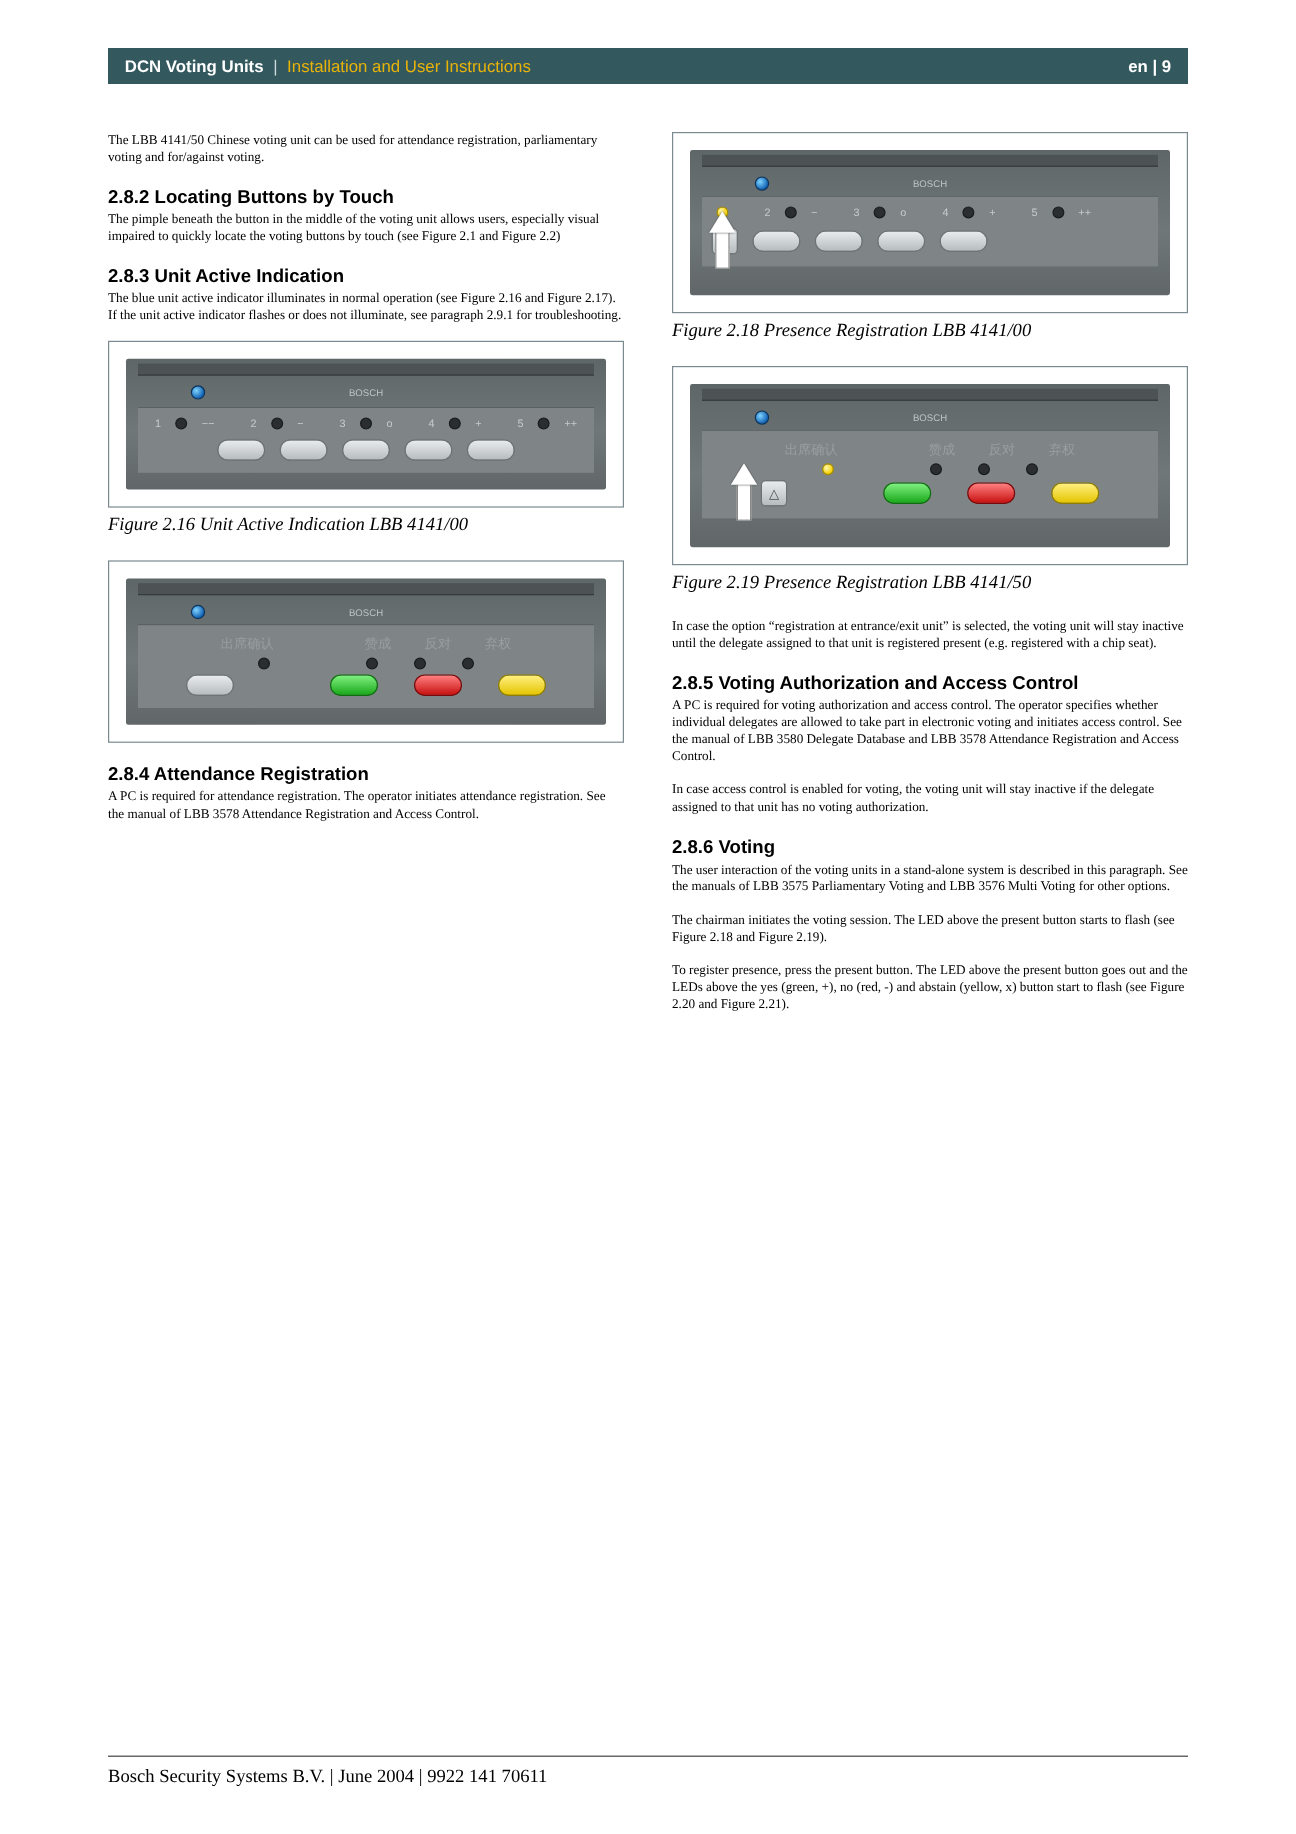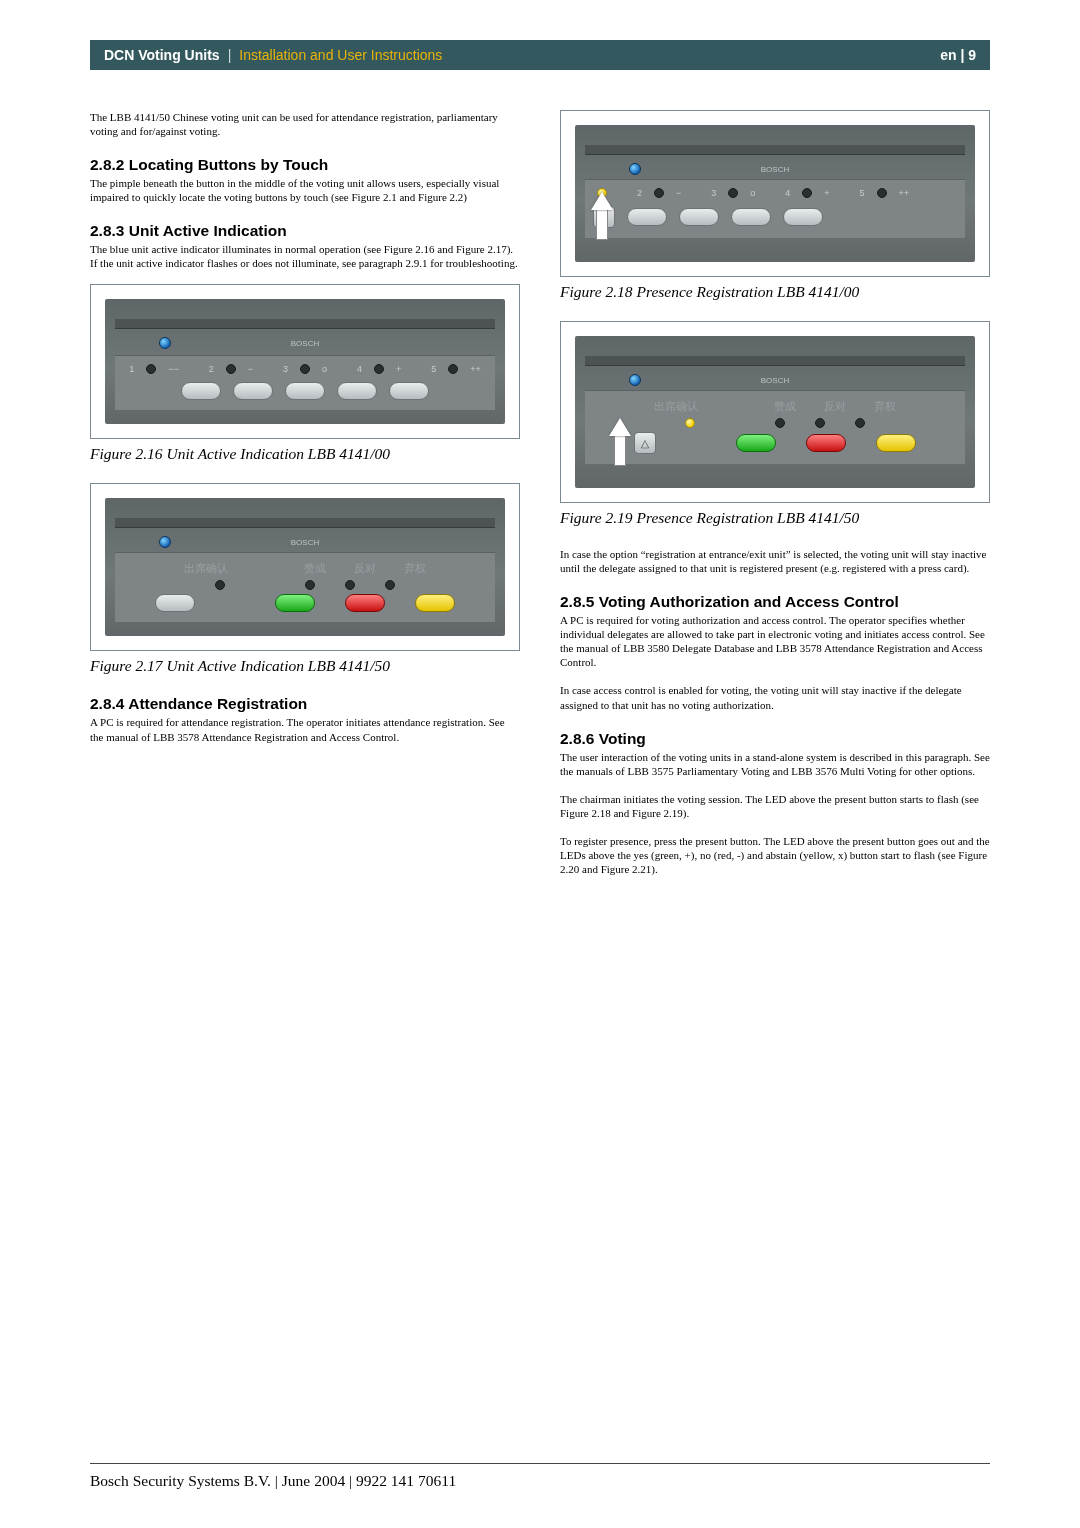--- a/index.html
+++ b/index.html
@@ -75,7 +75,7 @@
   .device {
     background: linear-gradient(#5f6668, #707779 55%, #616769);
     border-radius: 2px;
-    padding: 20px 10px 14px 10px;
+    padding: 4px 10px 14px 10px;
     position: relative;
     text-align: right;
   }

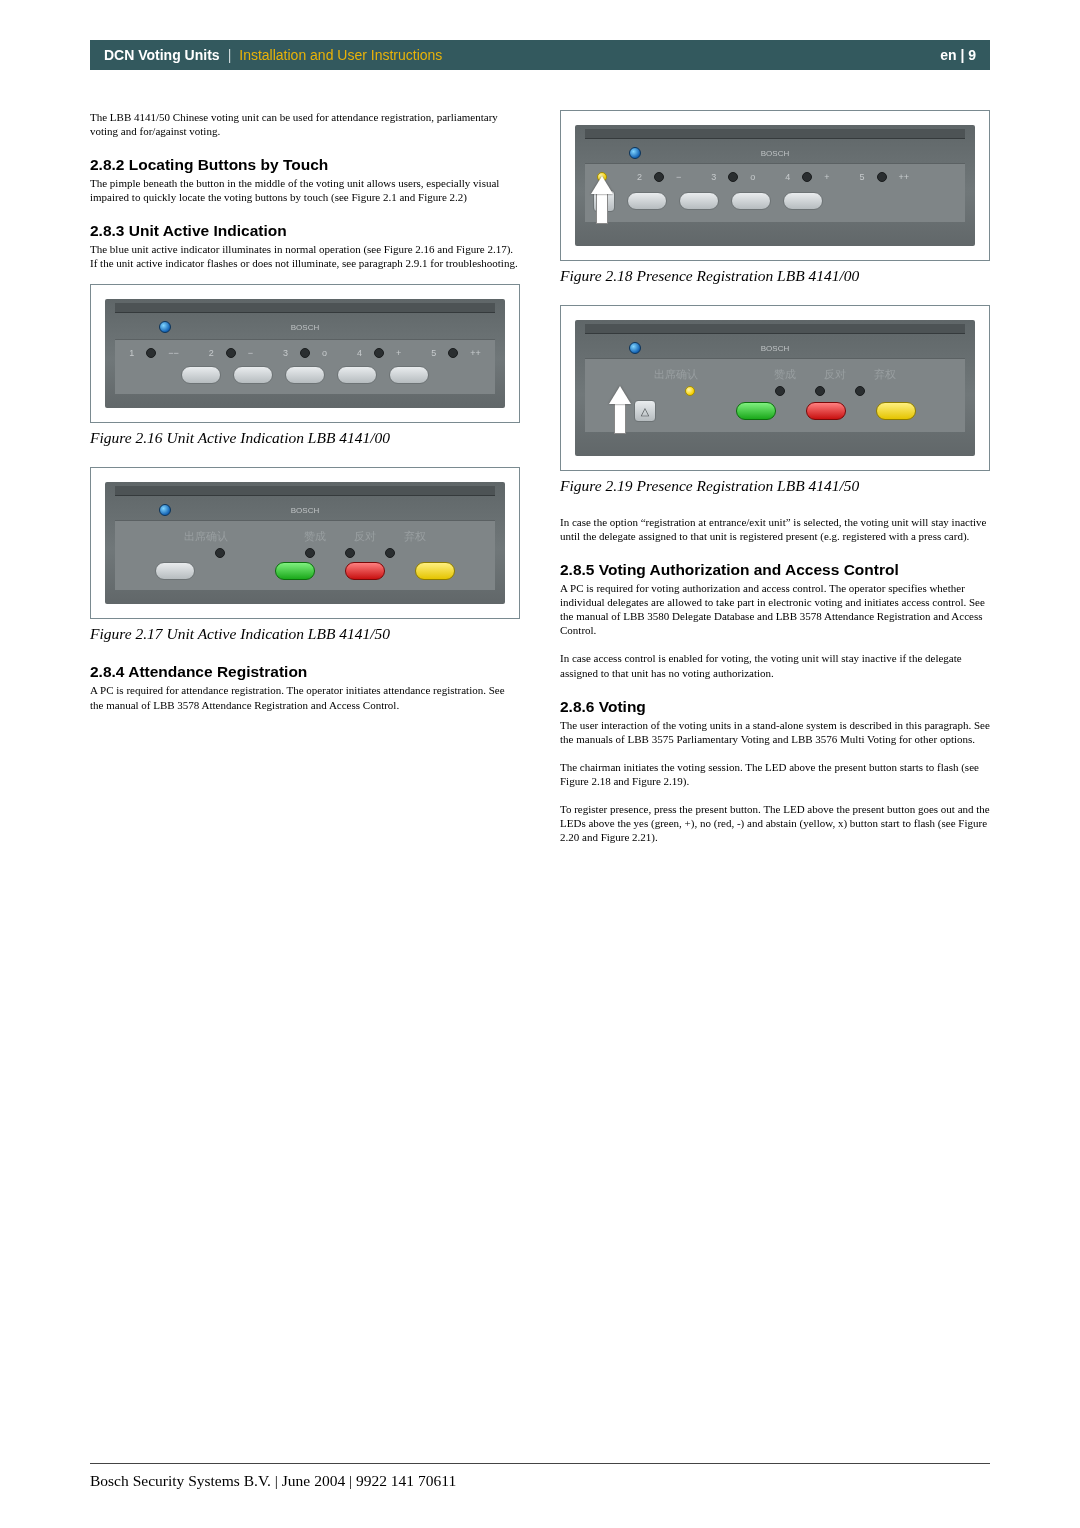--- a/index.html
+++ b/index.html
@@ -338,7 +338,7 @@
       </div>
       <div class="caption">Figure 2.19 Presence Registration LBB 4141/50</div>
 
-      <p>In case the option “registration at entrance/exit unit” is selected, the voting unit will stay inactive until the delegate assigned to that unit is registered present (e.g. registered with a press card).</p>
+      <p>In case the option “registration at entrance/exit unit” is selected, the voting unit will stay inactive until the delegate assigned to that unit is registered present (e.g. registered with a chip seat).</p>
 
       <div class="subhead">2.8.5  Voting Authorization and Access Control</div>
       <p>A PC is required for voting authorization and access control. The operator specifies whether individual delegates are allowed to take part in electronic voting and initiates access control. See the manual of LBB 3580 Delegate Database and LBB 3578 Attendance Registration and Access Control.</p>

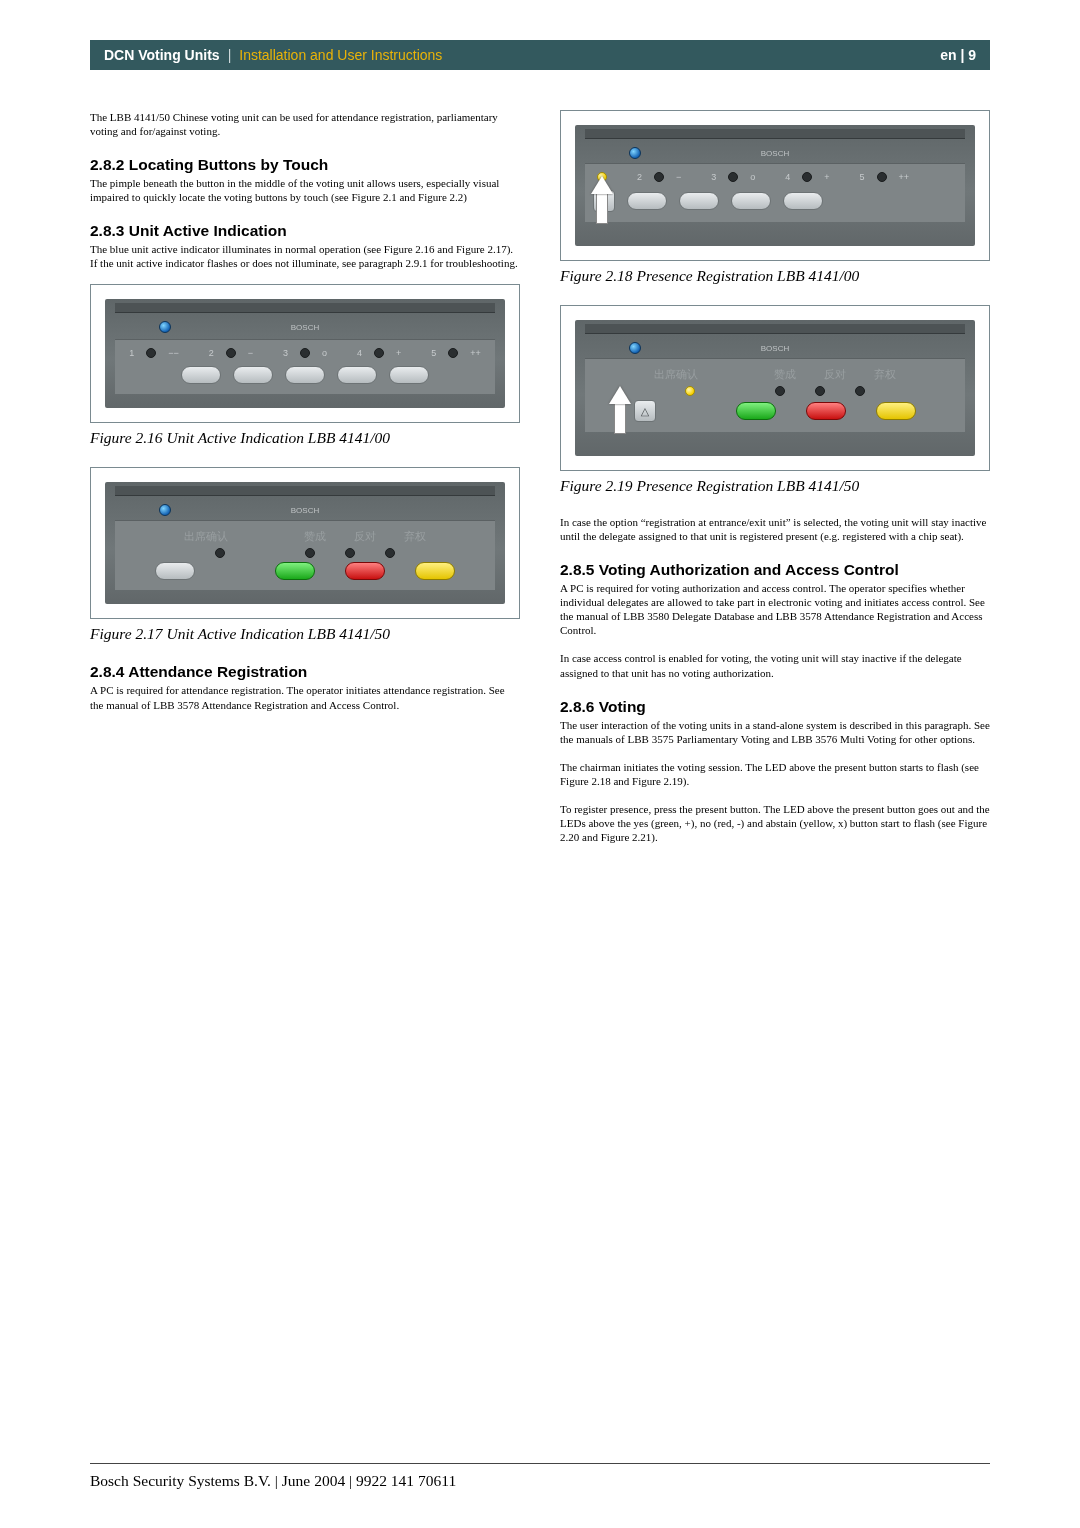--- a/index.html
+++ b/index.html
@@ -244,7 +244,6 @@
           </div>
         </div>
       </div>
-      <div class="caption">Figure 2.17 Unit Active Indication LBB 4141/50</div>
 
       <div class="subhead">2.8.4  Attendance Registration</div>
       <p>A PC is required for attendance registration. The operator initiates attendance registration. See the manual of LBB 3578 Attendance Registration and Access Control.</p>

